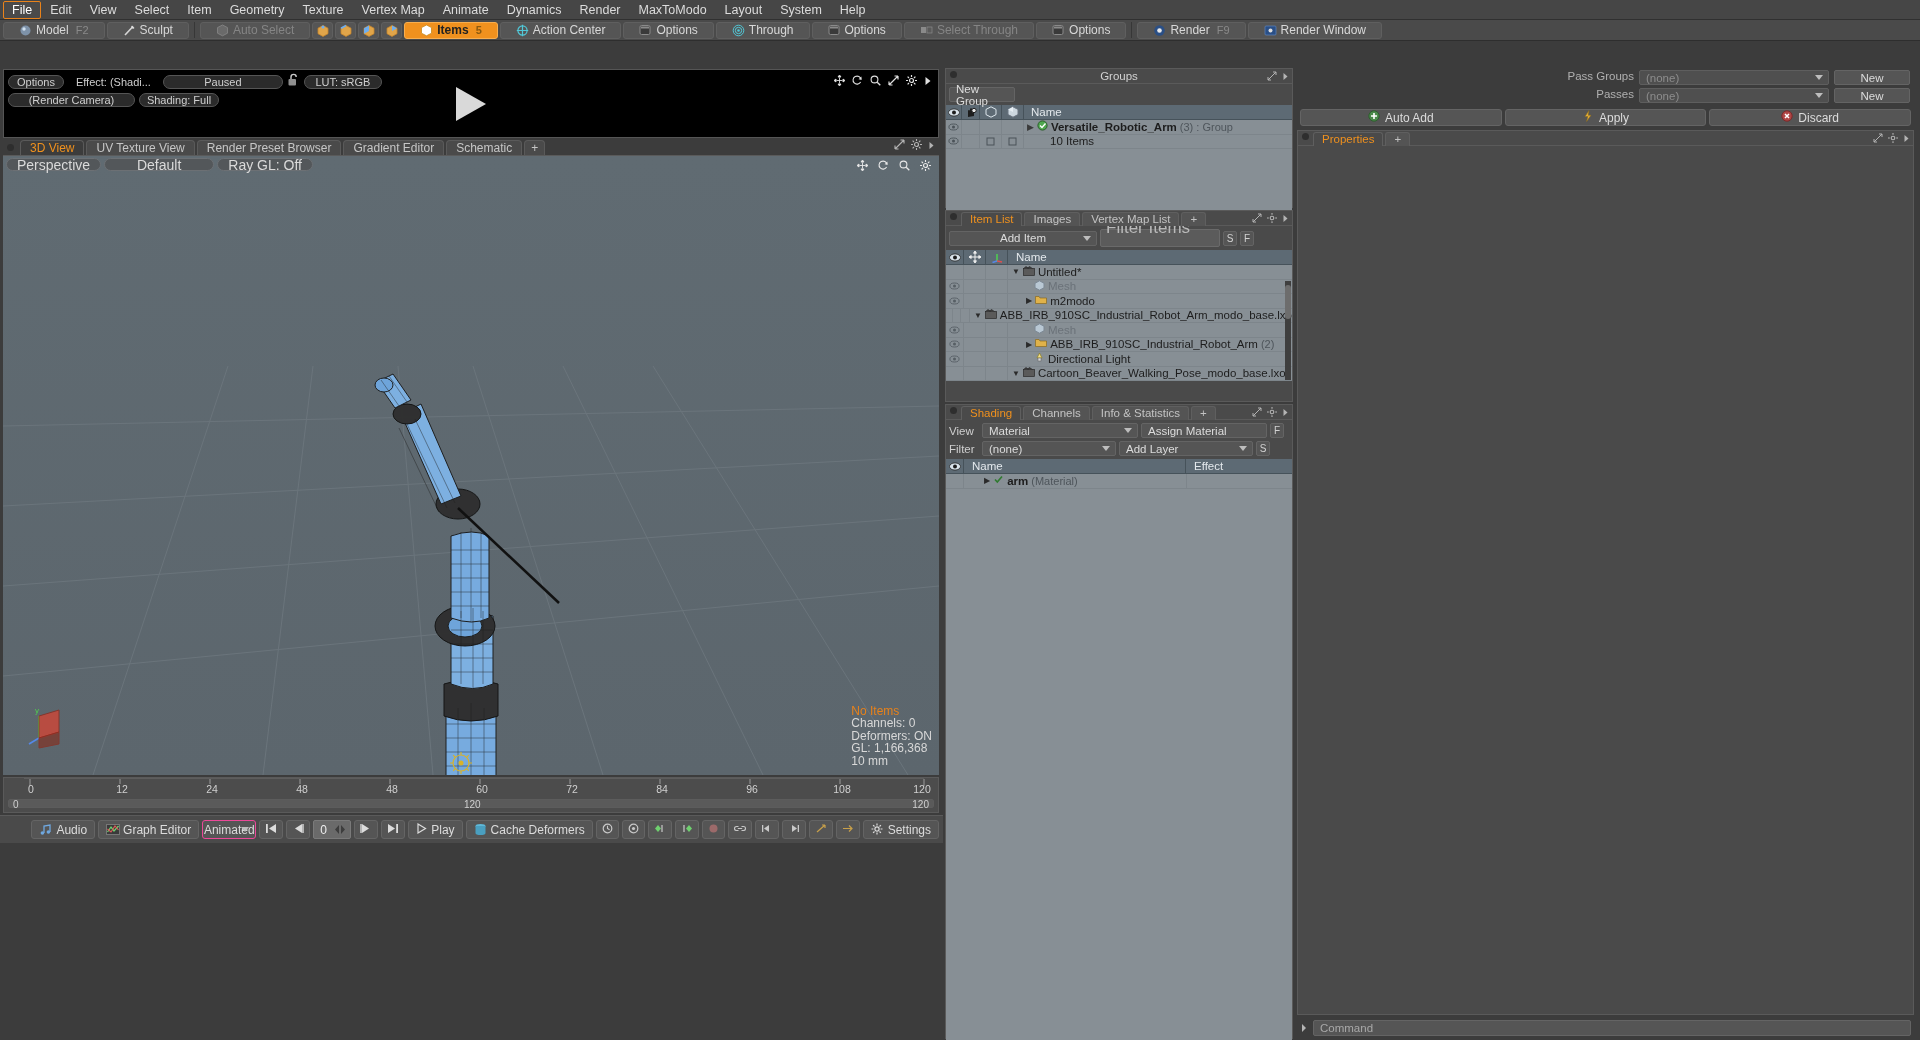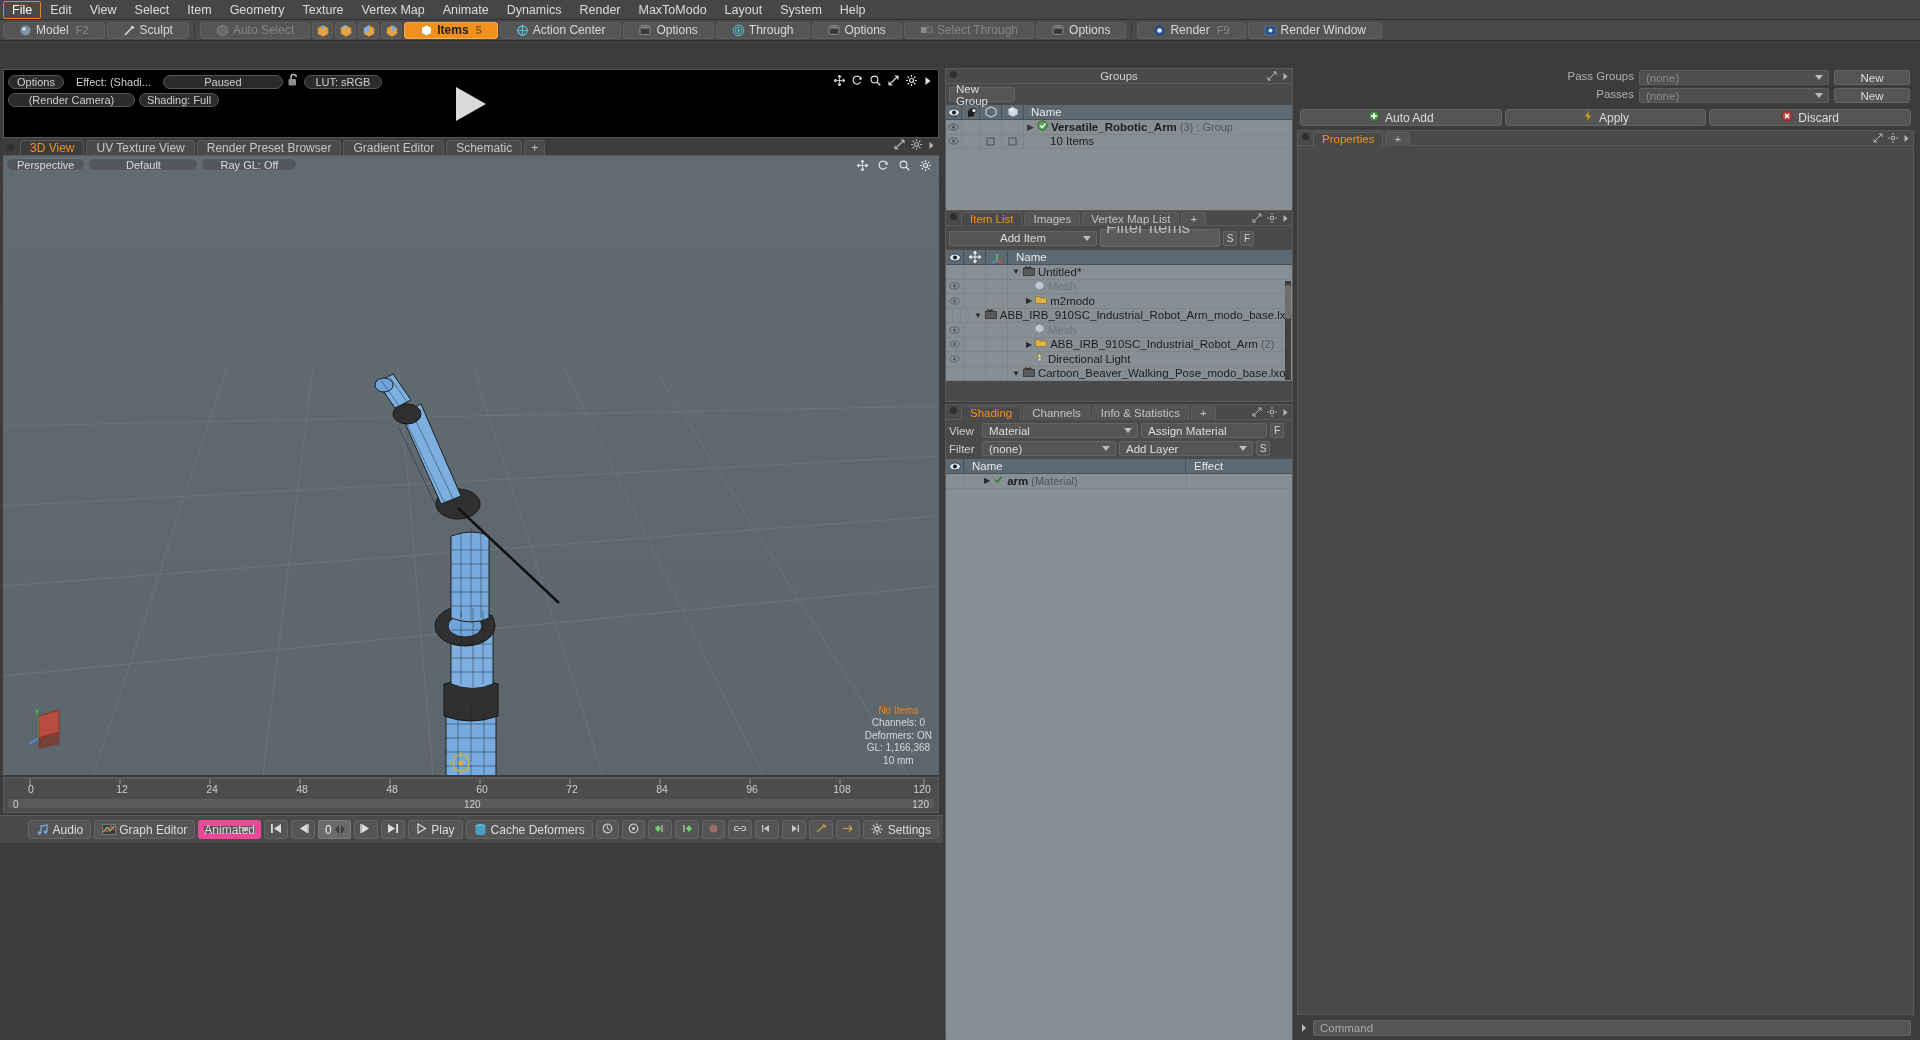--- a/index.html
+++ b/index.html
@@ -110,7 +110,7 @@
   }
   .vpill {
     height:13px; border-radius:7px; background:#53575a; border:1px solid #6c7074;
-    color:#dadada; font-size:11px; display:flex; align-items:center;
+    color:#dadada; font-size:14px; display:flex; align-items:center;
     justify-content:center; padding:0 10px; white-space:nowrap;
   }
   .vp-icons { position:absolute; top:3px; right:8px; display:flex; gap:10px; z-index:5; }

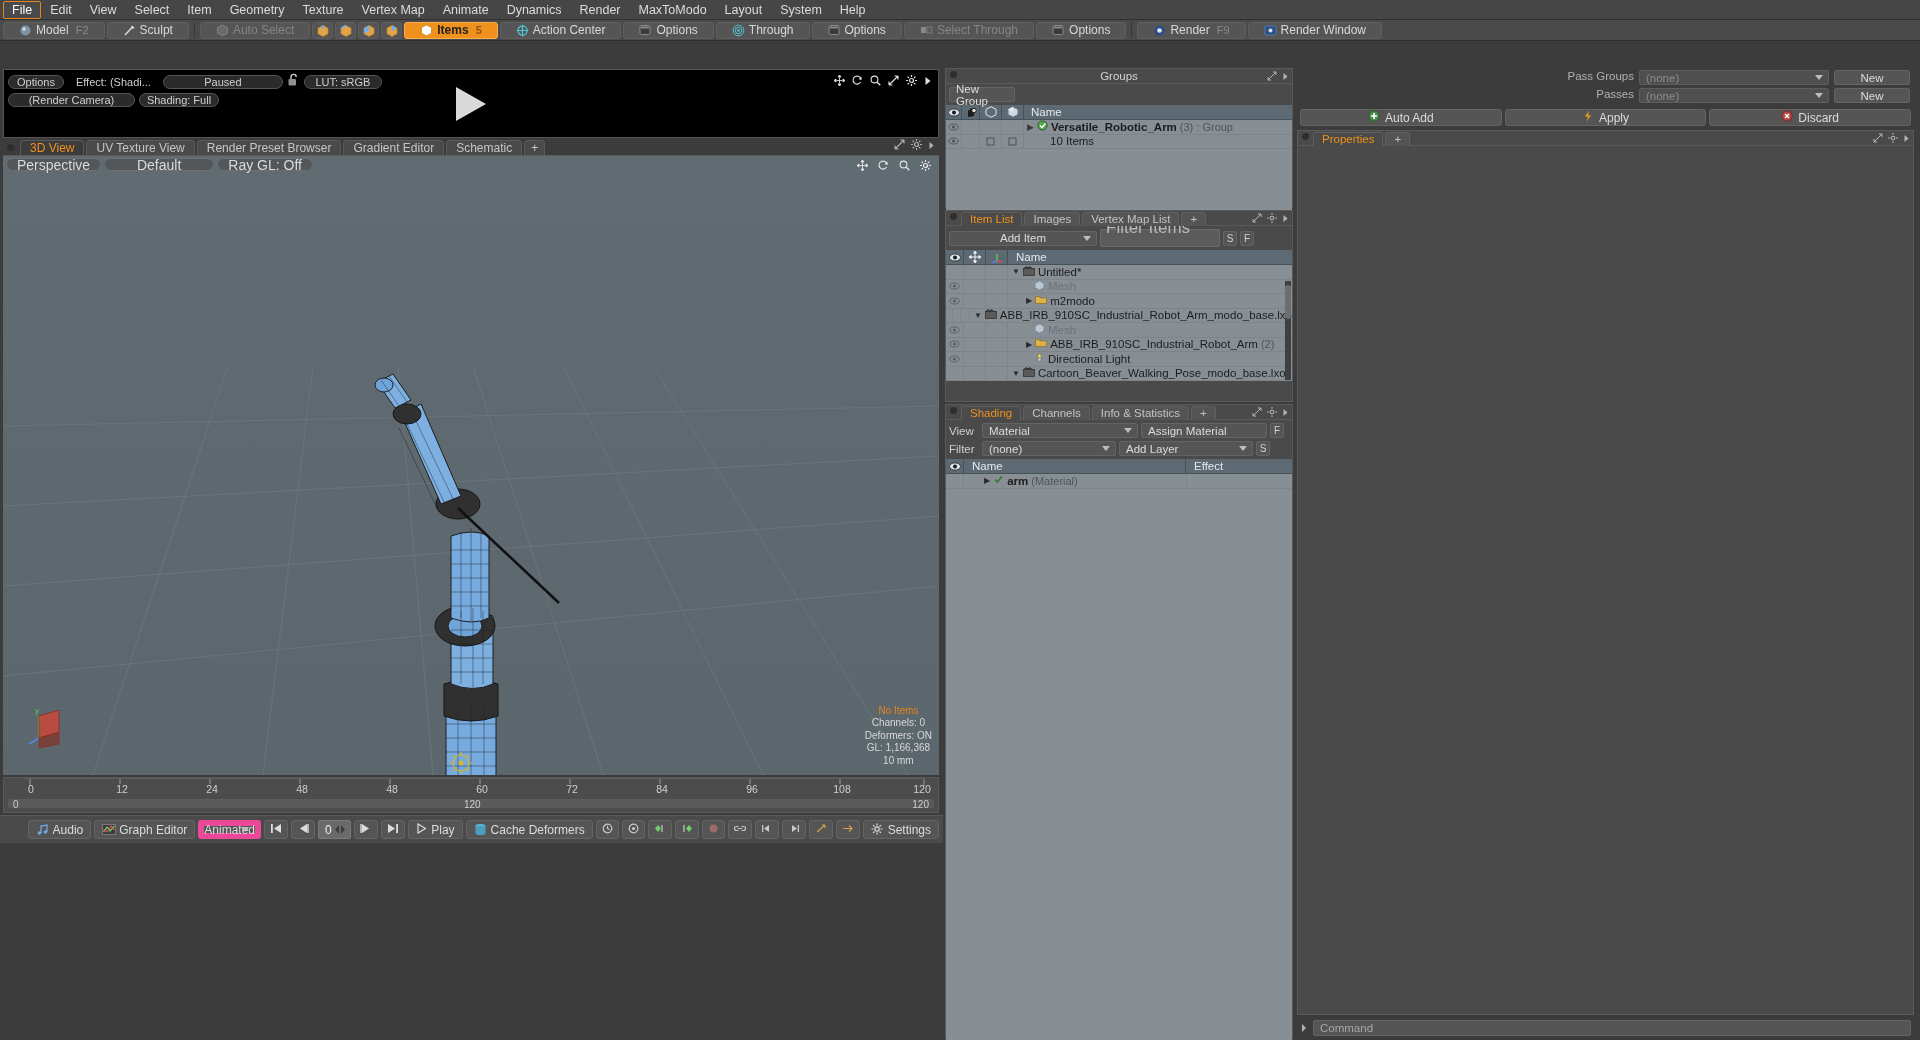--- a/index.html
+++ b/index.html
@@ -115,8 +115,8 @@
   }
   .vp-icons { position:absolute; top:3px; right:8px; display:flex; gap:10px; z-index:5; }
   .vp-stats {
-    position:absolute; right:7px; bottom:8px; text-align:center;
-    font-size:10px; color:#d8d8d8; line-height:12.5px;
+    position:absolute; right:7px; bottom:8px; text-align:left;
+    font-size:12px; color:#d8d8d8; line-height:12.5px;
   }
   .vp-stats .noitems { color:#e8821a; }
   .axisgiz { position:absolute; left:22px; bottom:22px; }

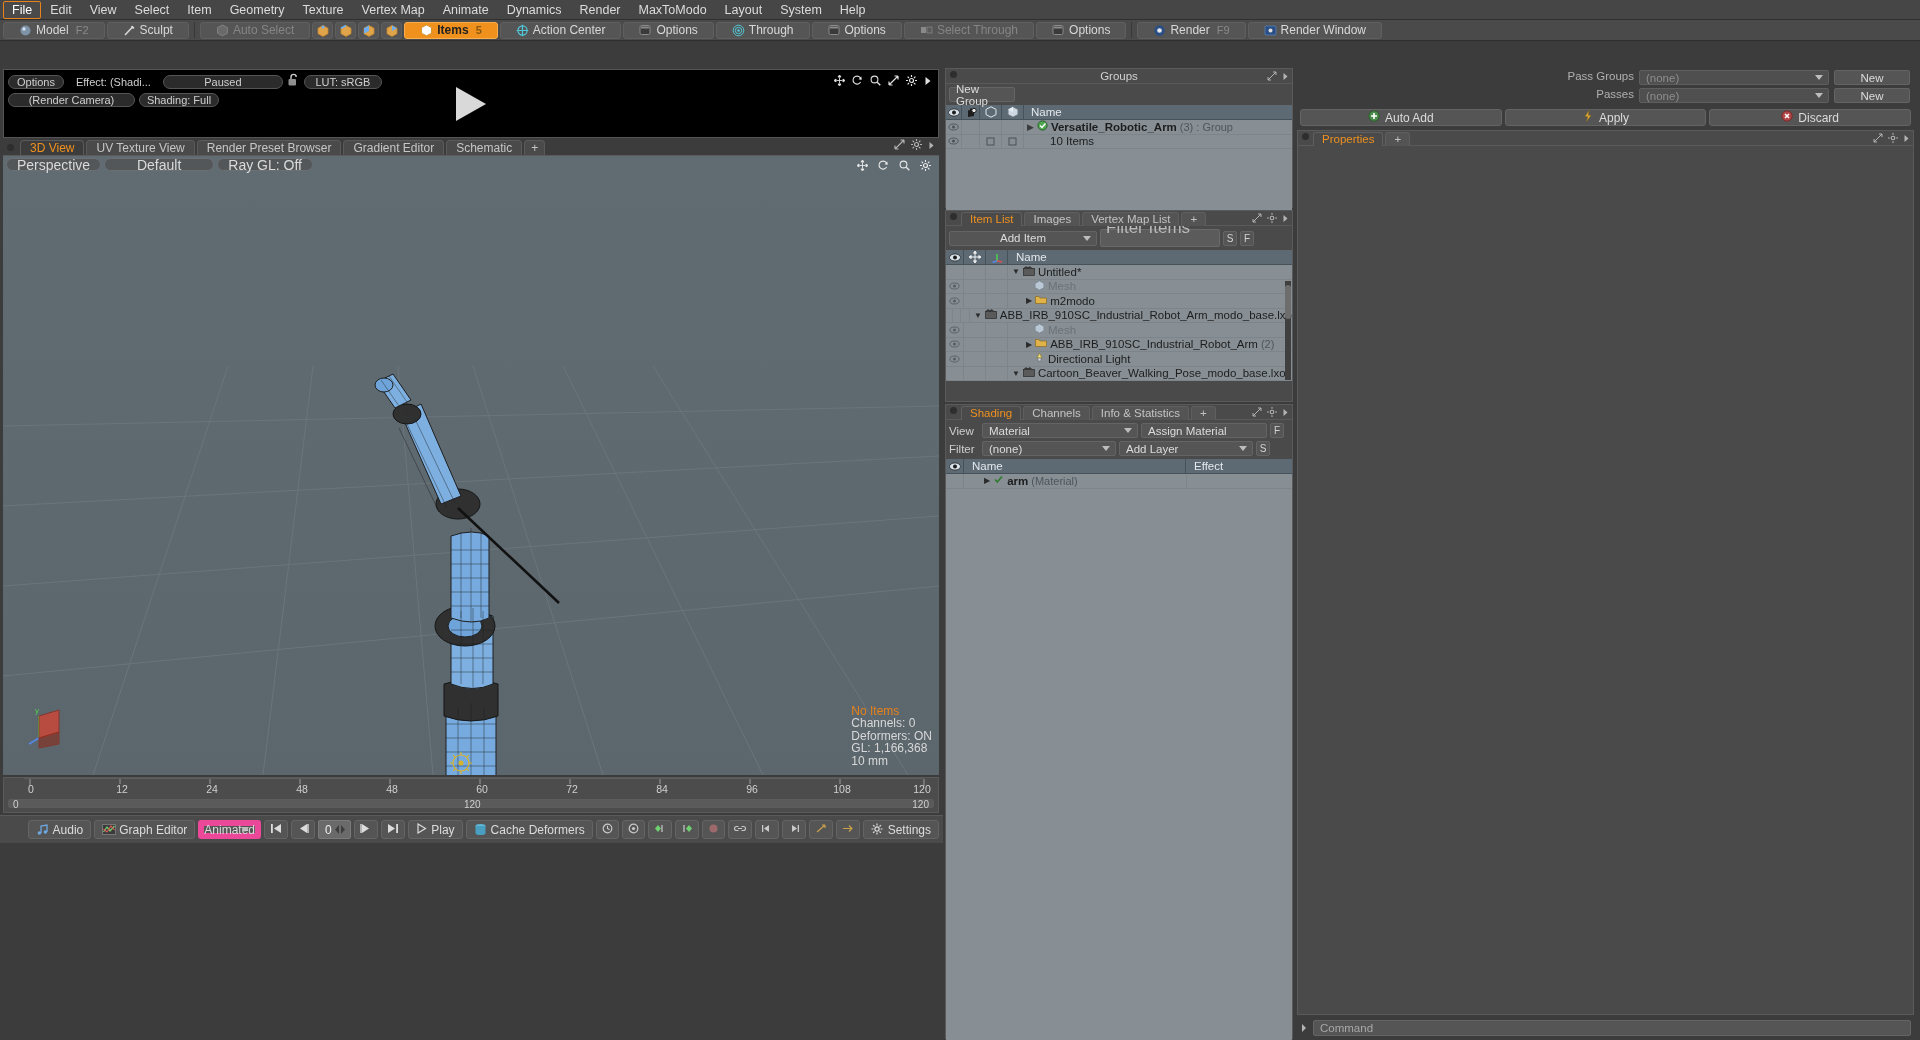--- a/index.html
+++ b/index.html
@@ -151,7 +151,7 @@
     align-items:center; padding-left:6px;
   }
   .dropdownbox {
-    width:96px; height:19px; background:#555; border:6px solid #ec4899;
+    width:96px; height:19px; background:#555; border:1px solid #ec4899;
     border-radius:3px; font-size:12px; color:#dcdcdc;
     display:flex; align-items:center; justify-content:center; position:relative;
   }

